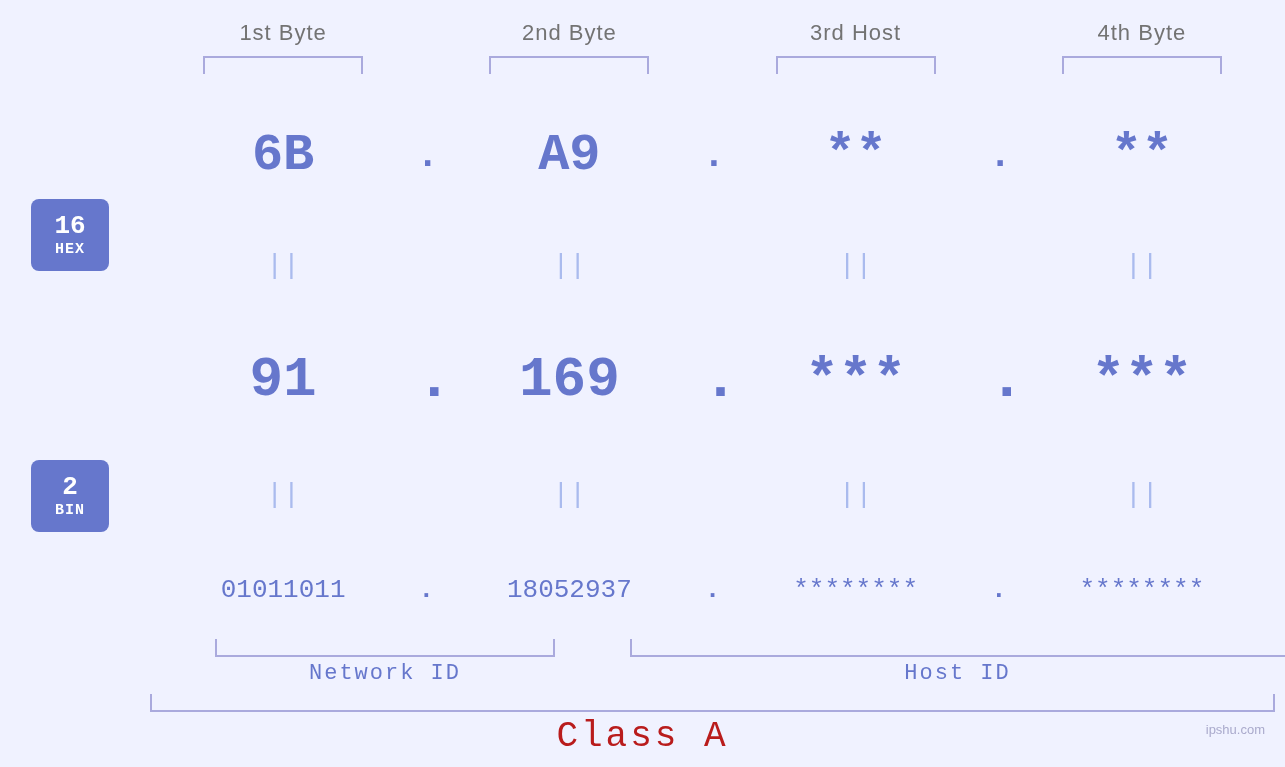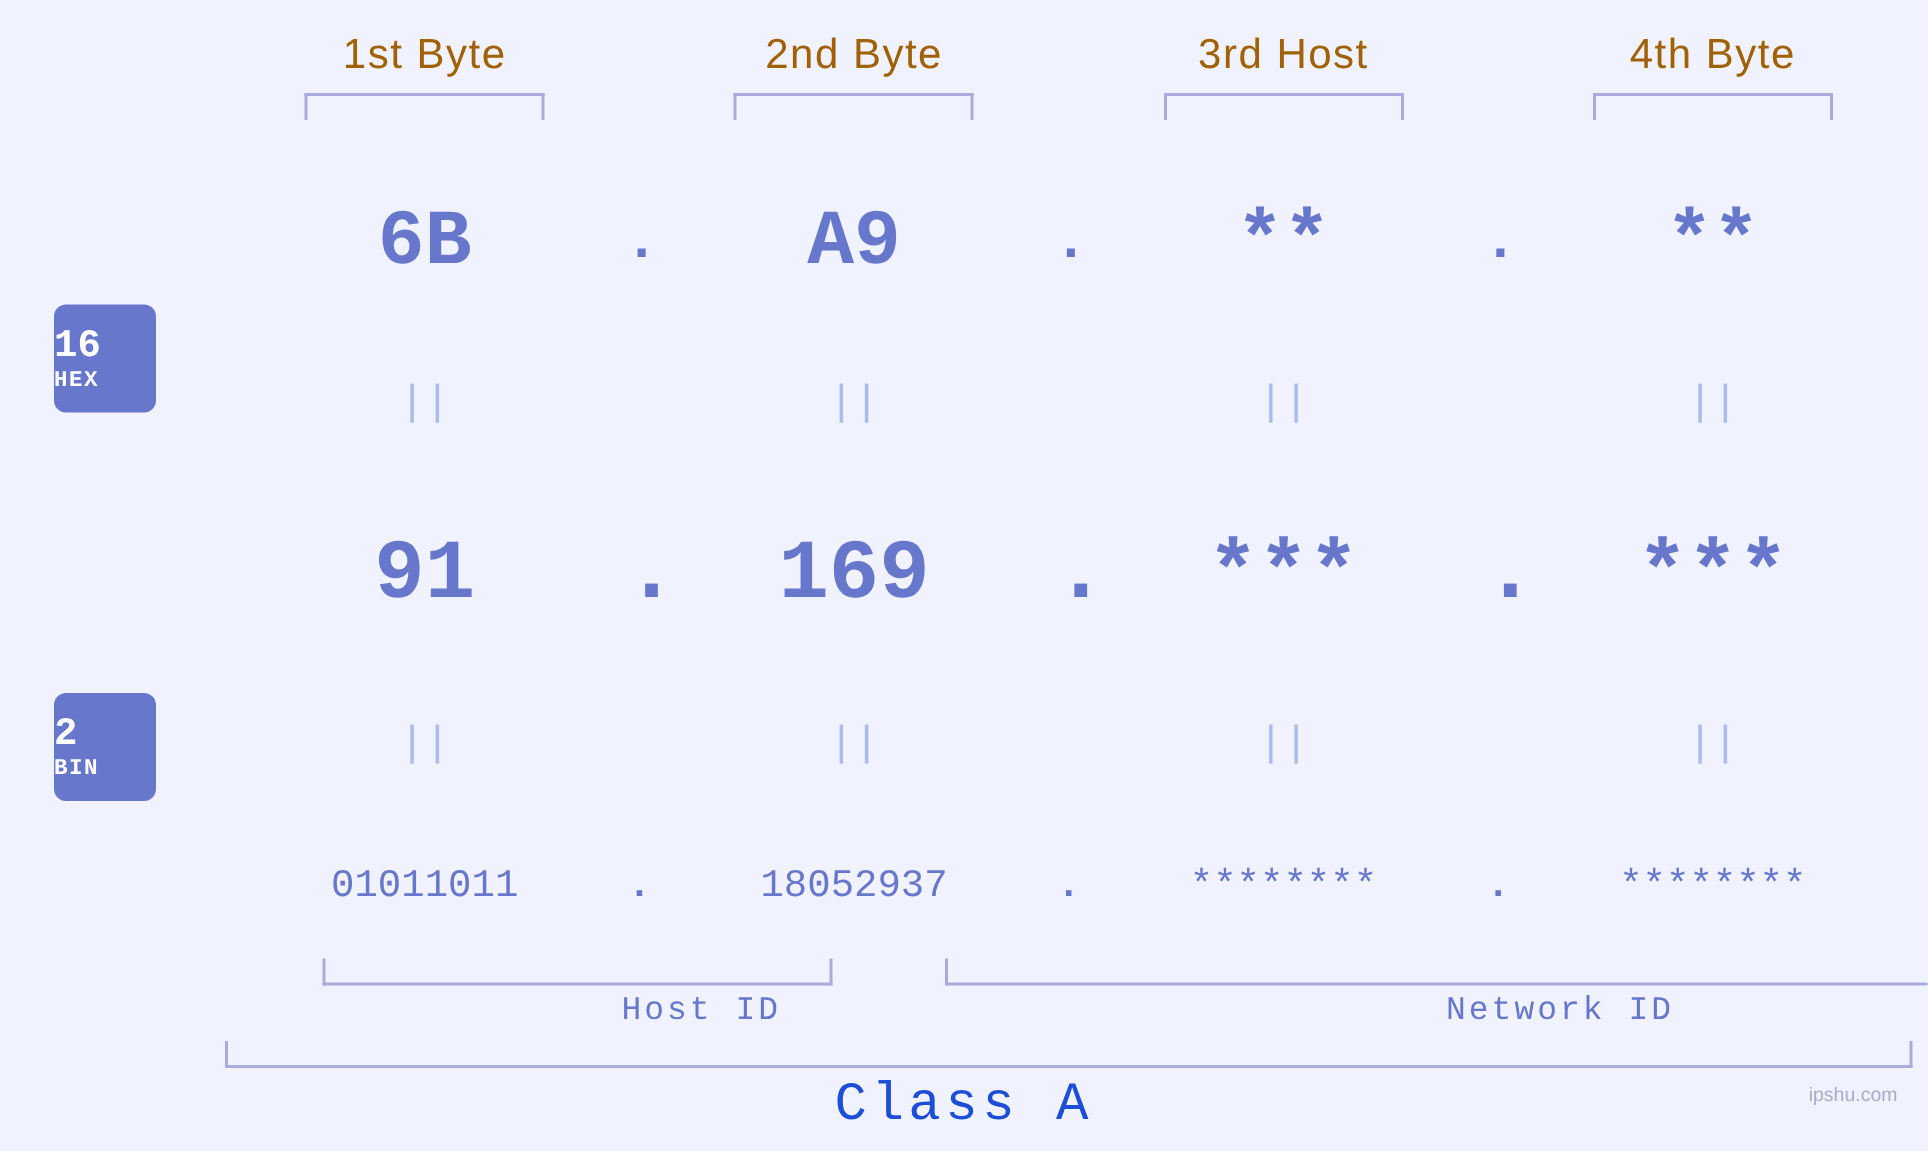--- a/index.html
+++ b/index.html
@@ -34,8 +34,8 @@
     .byte-col {
       flex: 1;
       text-align: center;
-      color: #a16207;
-      font-size: 28px;
+      color: #737373;
+      font-size: 22px;
       font-family: Arial, sans-serif;
       font-weight: normal;
       letter-spacing: 1px;

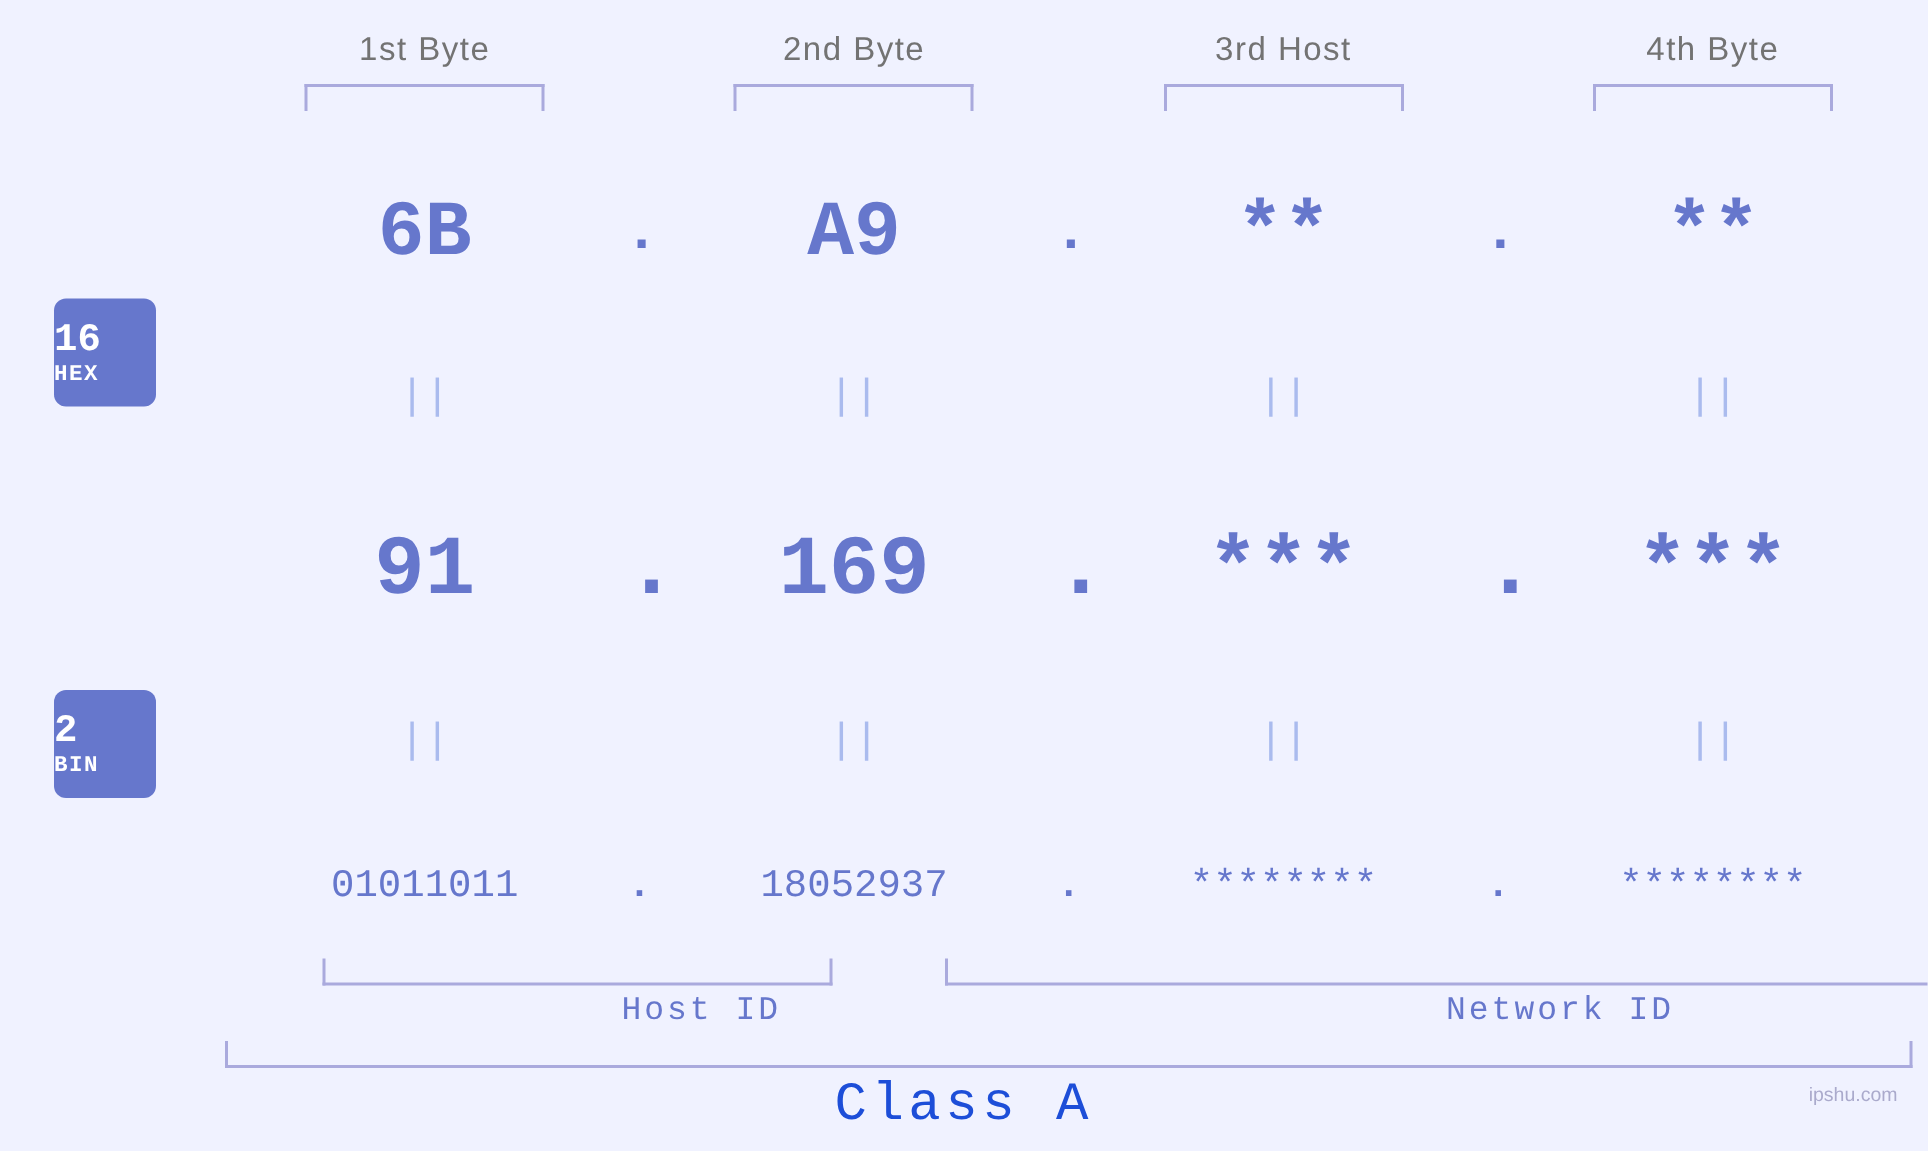--- a/index.html
+++ b/index.html
@@ -83,13 +83,13 @@
     }
 
     .badge {
-      width: 68px;
+      width: 78px;
       height: 72px;
       background: #6677cc;
       border-radius: 8px;
       display: flex;
       flex-direction: column;
-      align-items: flex-start;
+      align-items: center;
       justify-content: center;
       color: white;
     }

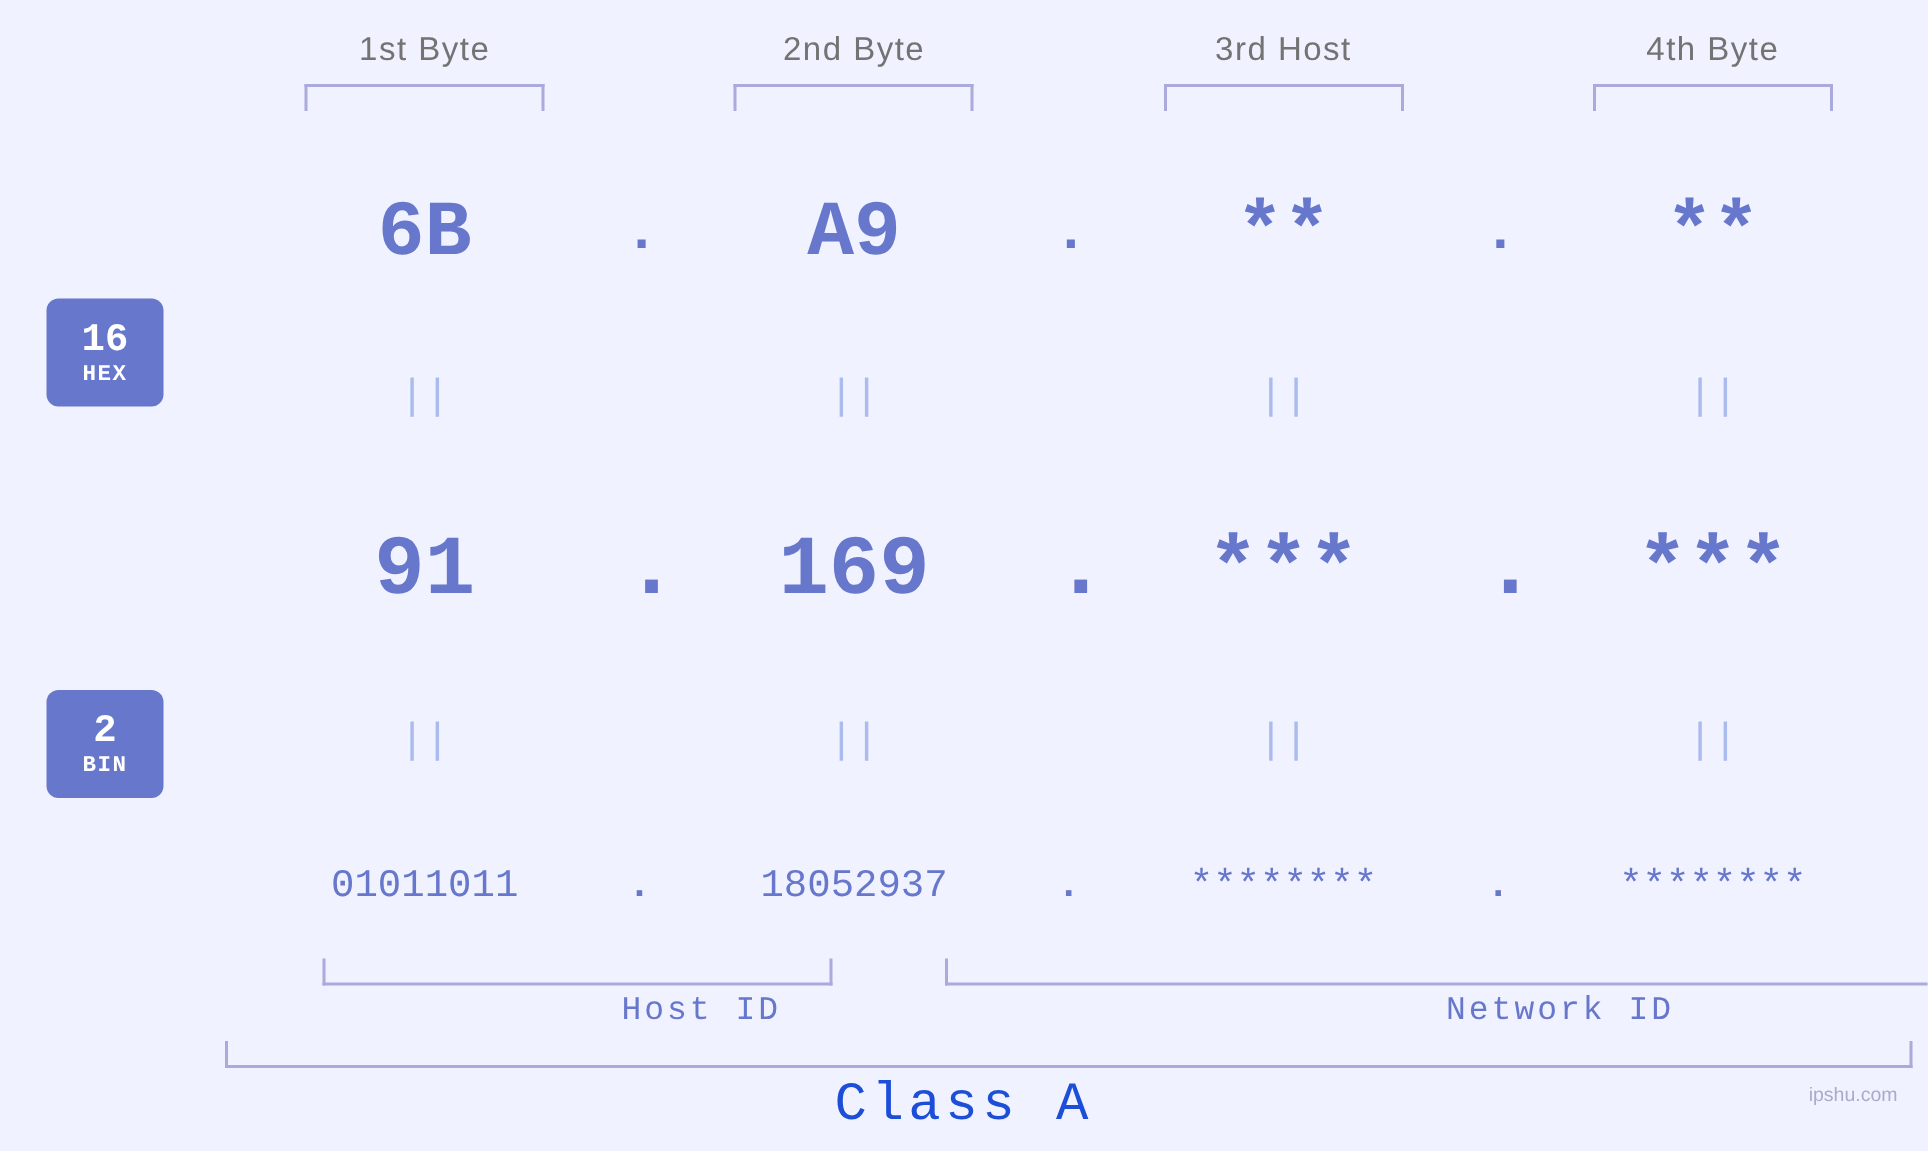--- a/index.html
+++ b/index.html
@@ -288,8 +288,8 @@
   </div>
 
   <div style="display:flex; width:100%; padding-left:140px; margin-top:4px; margin-bottom:8px;">
+    <div style="flex:0 0 490px; text-align:center; color:#6677cc; font-size:22px; font-family:'Courier New',Courier,monospace; letter-spacing:2px;">Network ID</div>
     <div style="flex:1; text-align:center; color:#6677cc; font-size:22px; font-family:'Courier New',Courier,monospace; letter-spacing:2px;">Host ID</div>
-    <div style="flex:0 0 490px; text-align:center; color:#6677cc; font-size:22px; font-family:'Courier New',Courier,monospace; letter-spacing:2px;">Network ID</div>
   </div>
 
   <div style="display:flex; width:100%; padding-left:140px; margin-bottom:4px;">

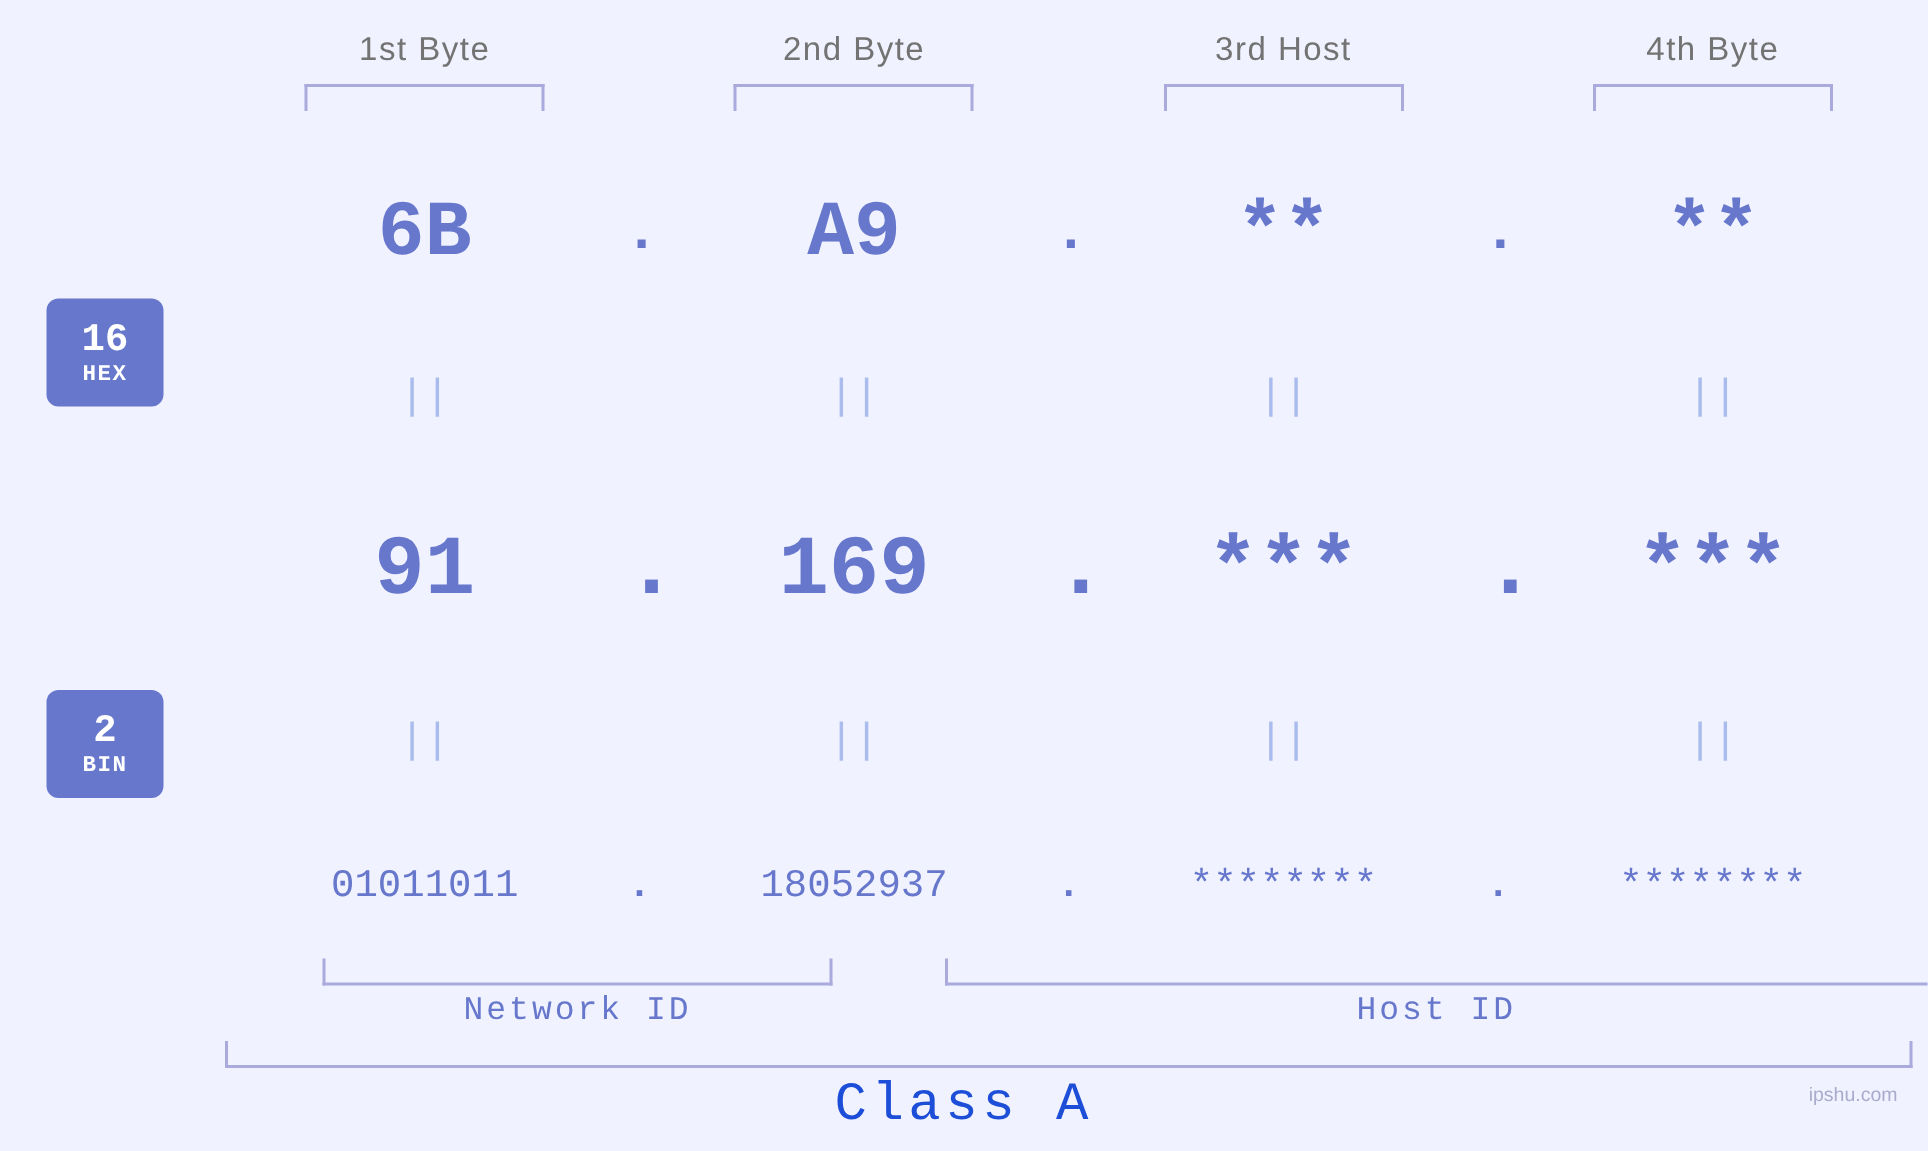--- a/index.html
+++ b/index.html
@@ -296,7 +296,7 @@
     <div style="flex:1; height:18px; border:2px solid #aaaadd; border-top:none; margin:0 10px;"></div>
   </div>
 
-  <div style="width:100%; text-align:center; color:#1d4ed8; font-size:36px; font-family:'Courier New',Courier,monospace; letter-spacing:3px; margin-bottom:10px;">Class A</div>
+  <div style="width:100%; text-align:center; color:#b91c1c; font-size:36px; font-family:'Courier New',Courier,monospace; letter-spacing:3px; margin-bottom:10px;">Class A</div>
 
   <div class="watermark">ipshu.com</div>
 

